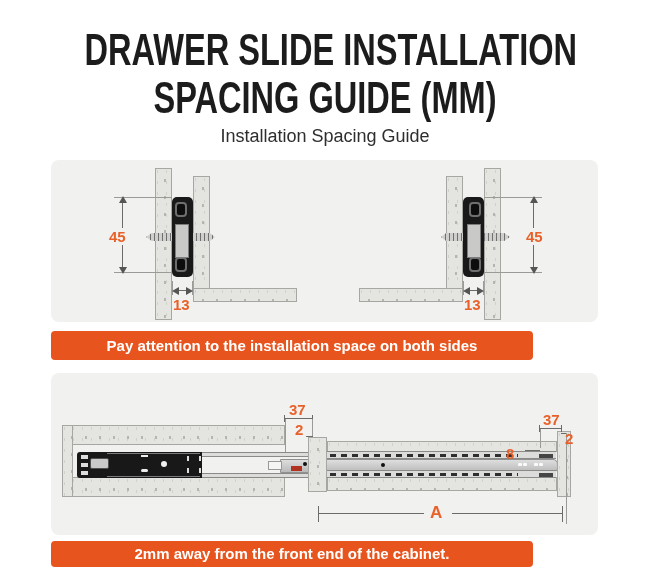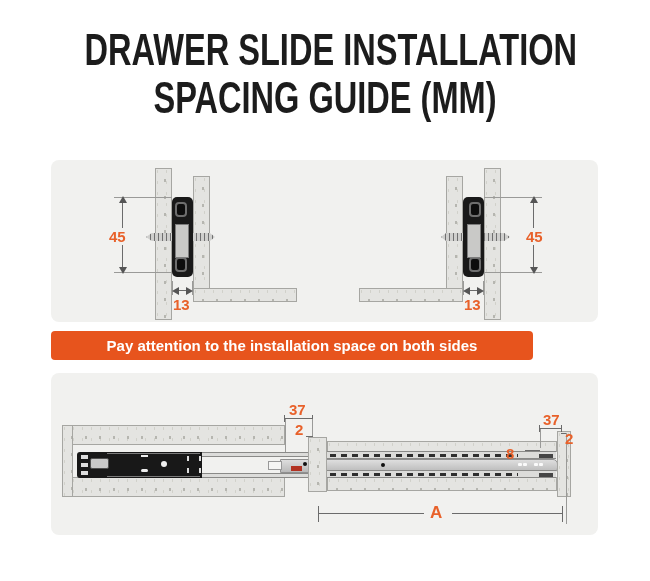--- a/index.html
+++ b/index.html
@@ -67,6 +67,7 @@
     <span class="title-line">DRAWER SLIDE INSTALLATION</span>
     <span class="title-line">SPACING GUIDE (MM)</span>
   </div>
+  <div class="subtitle">Installation Spacing Guide</div>
 
   <div class="panel" style="top:160px;height:162px;"></div>
 

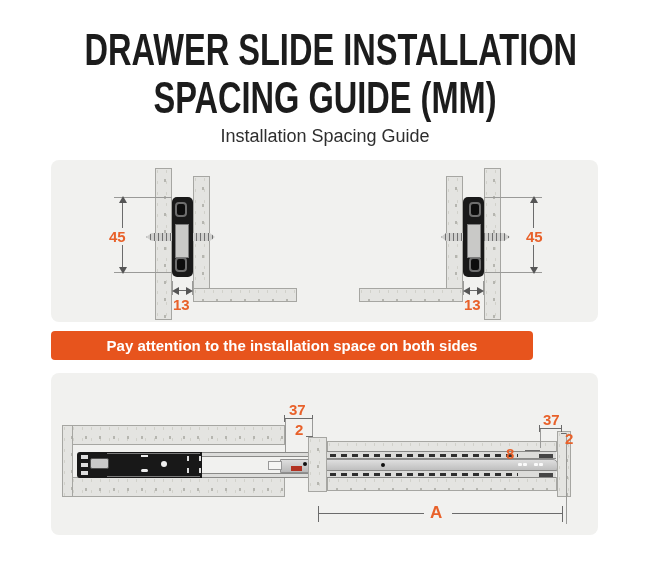--- a/index.html
+++ b/index.html
@@ -194,6 +194,7 @@
   <div class="dline" style="left:562px;top:506px;width:1px;height:16px;"></div>
   <div class="dim-label" style="left:430px;top:505px;font-size:17px;">A</div>
 
+  <div class="banner" style="top:541px;height:26px;line-height:26px;">2mm away from the front end of the cabinet.</div>
 
 </div>
 

